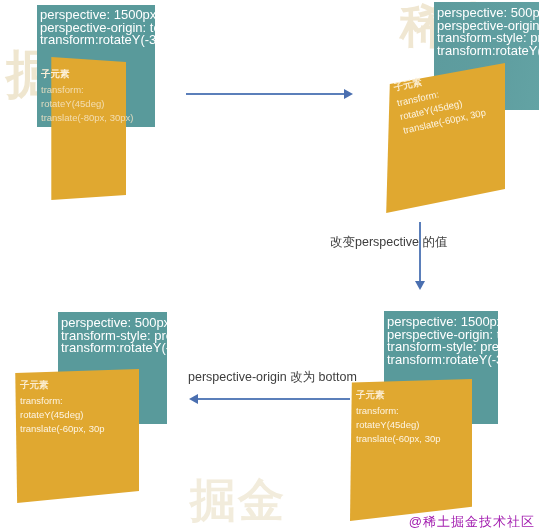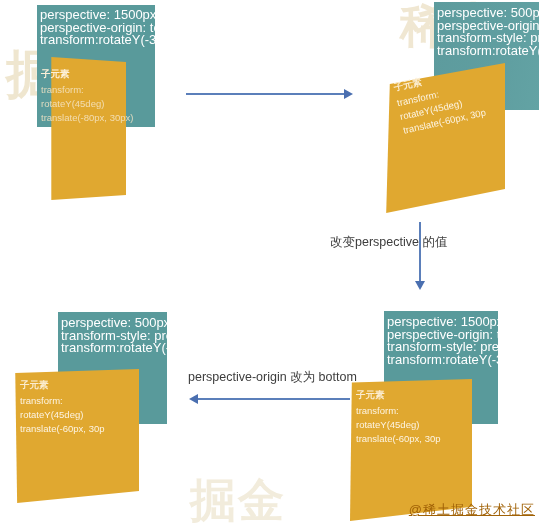--- a/index.html
+++ b/index.html
@@ -39,12 +39,11 @@
   .wm-credit {
     position: absolute;
     right: 10px;
-    bottom: 12px;
+    bottom: 0;
     font-size: 13px;
-    color: #a16207;
+    color: #a21caf;
     letter-spacing: 1px;
     white-space: nowrap;
-    text-decoration: underline;
   }
 
   

